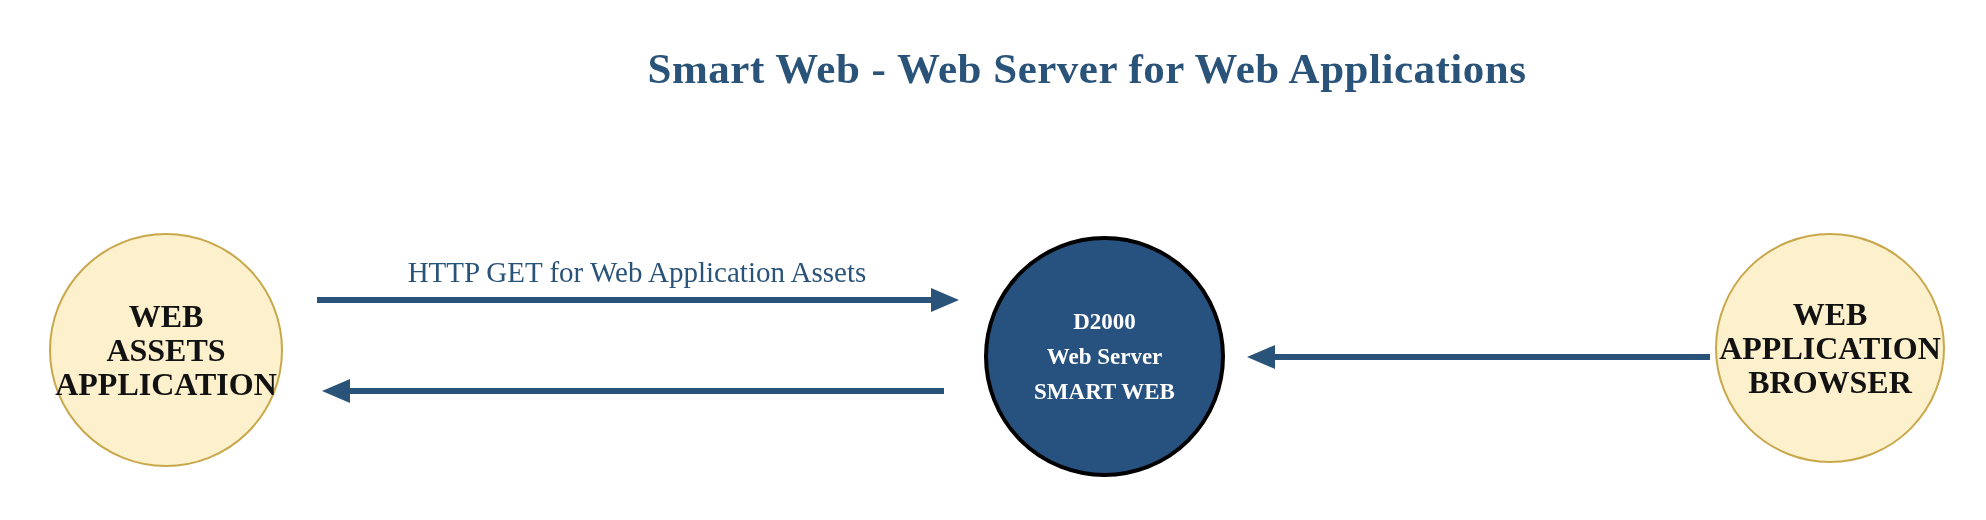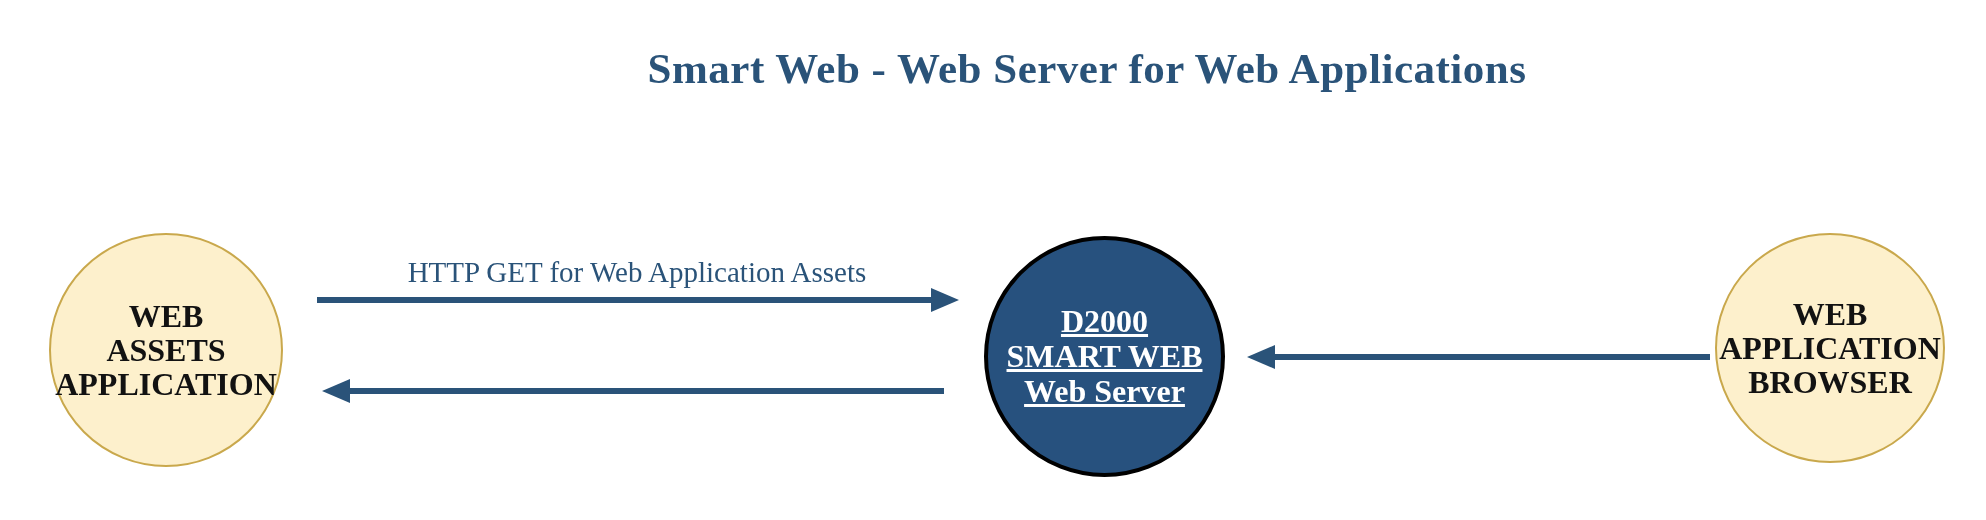--- a/index.html
+++ b/index.html
@@ -56,9 +56,8 @@
     white-space: nowrap;
   }
   .node-blue .node-line {
-    font-size: 32px;
+    font-size: 23px;
     line-height: 35px;
-    text-decoration: underline;
   }
   #node-web-browser {
     left: 42px;

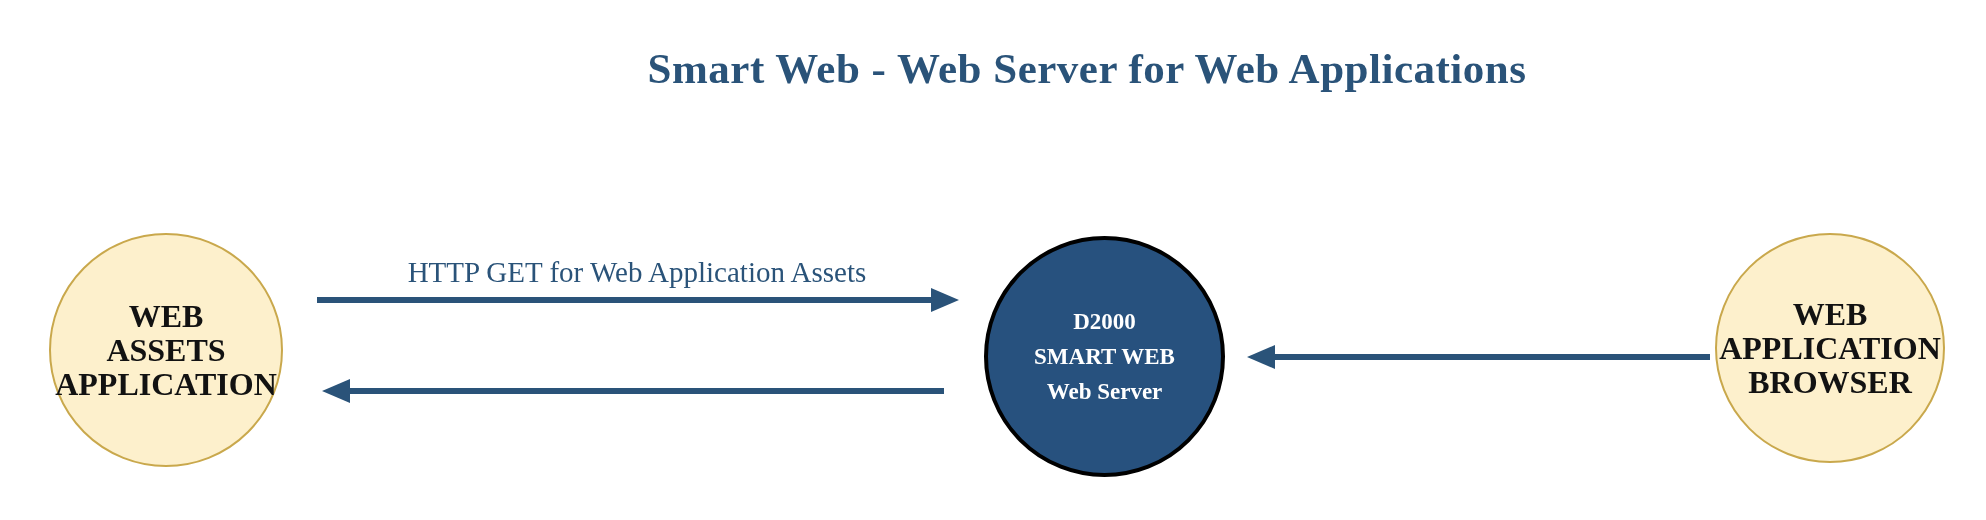--- a/index.html
+++ b/index.html
@@ -134,8 +134,8 @@
 
   <div class="node node-blue" id="node-smart-web">
     <span class="node-line">D2000</span>
+    <span class="node-line">Web Server</span>
     <span class="node-line">SMART WEB</span>
-    <span class="node-line">Web Server</span>
   </div>
 
   <div class="node node-cream" id="node-web-assets">

